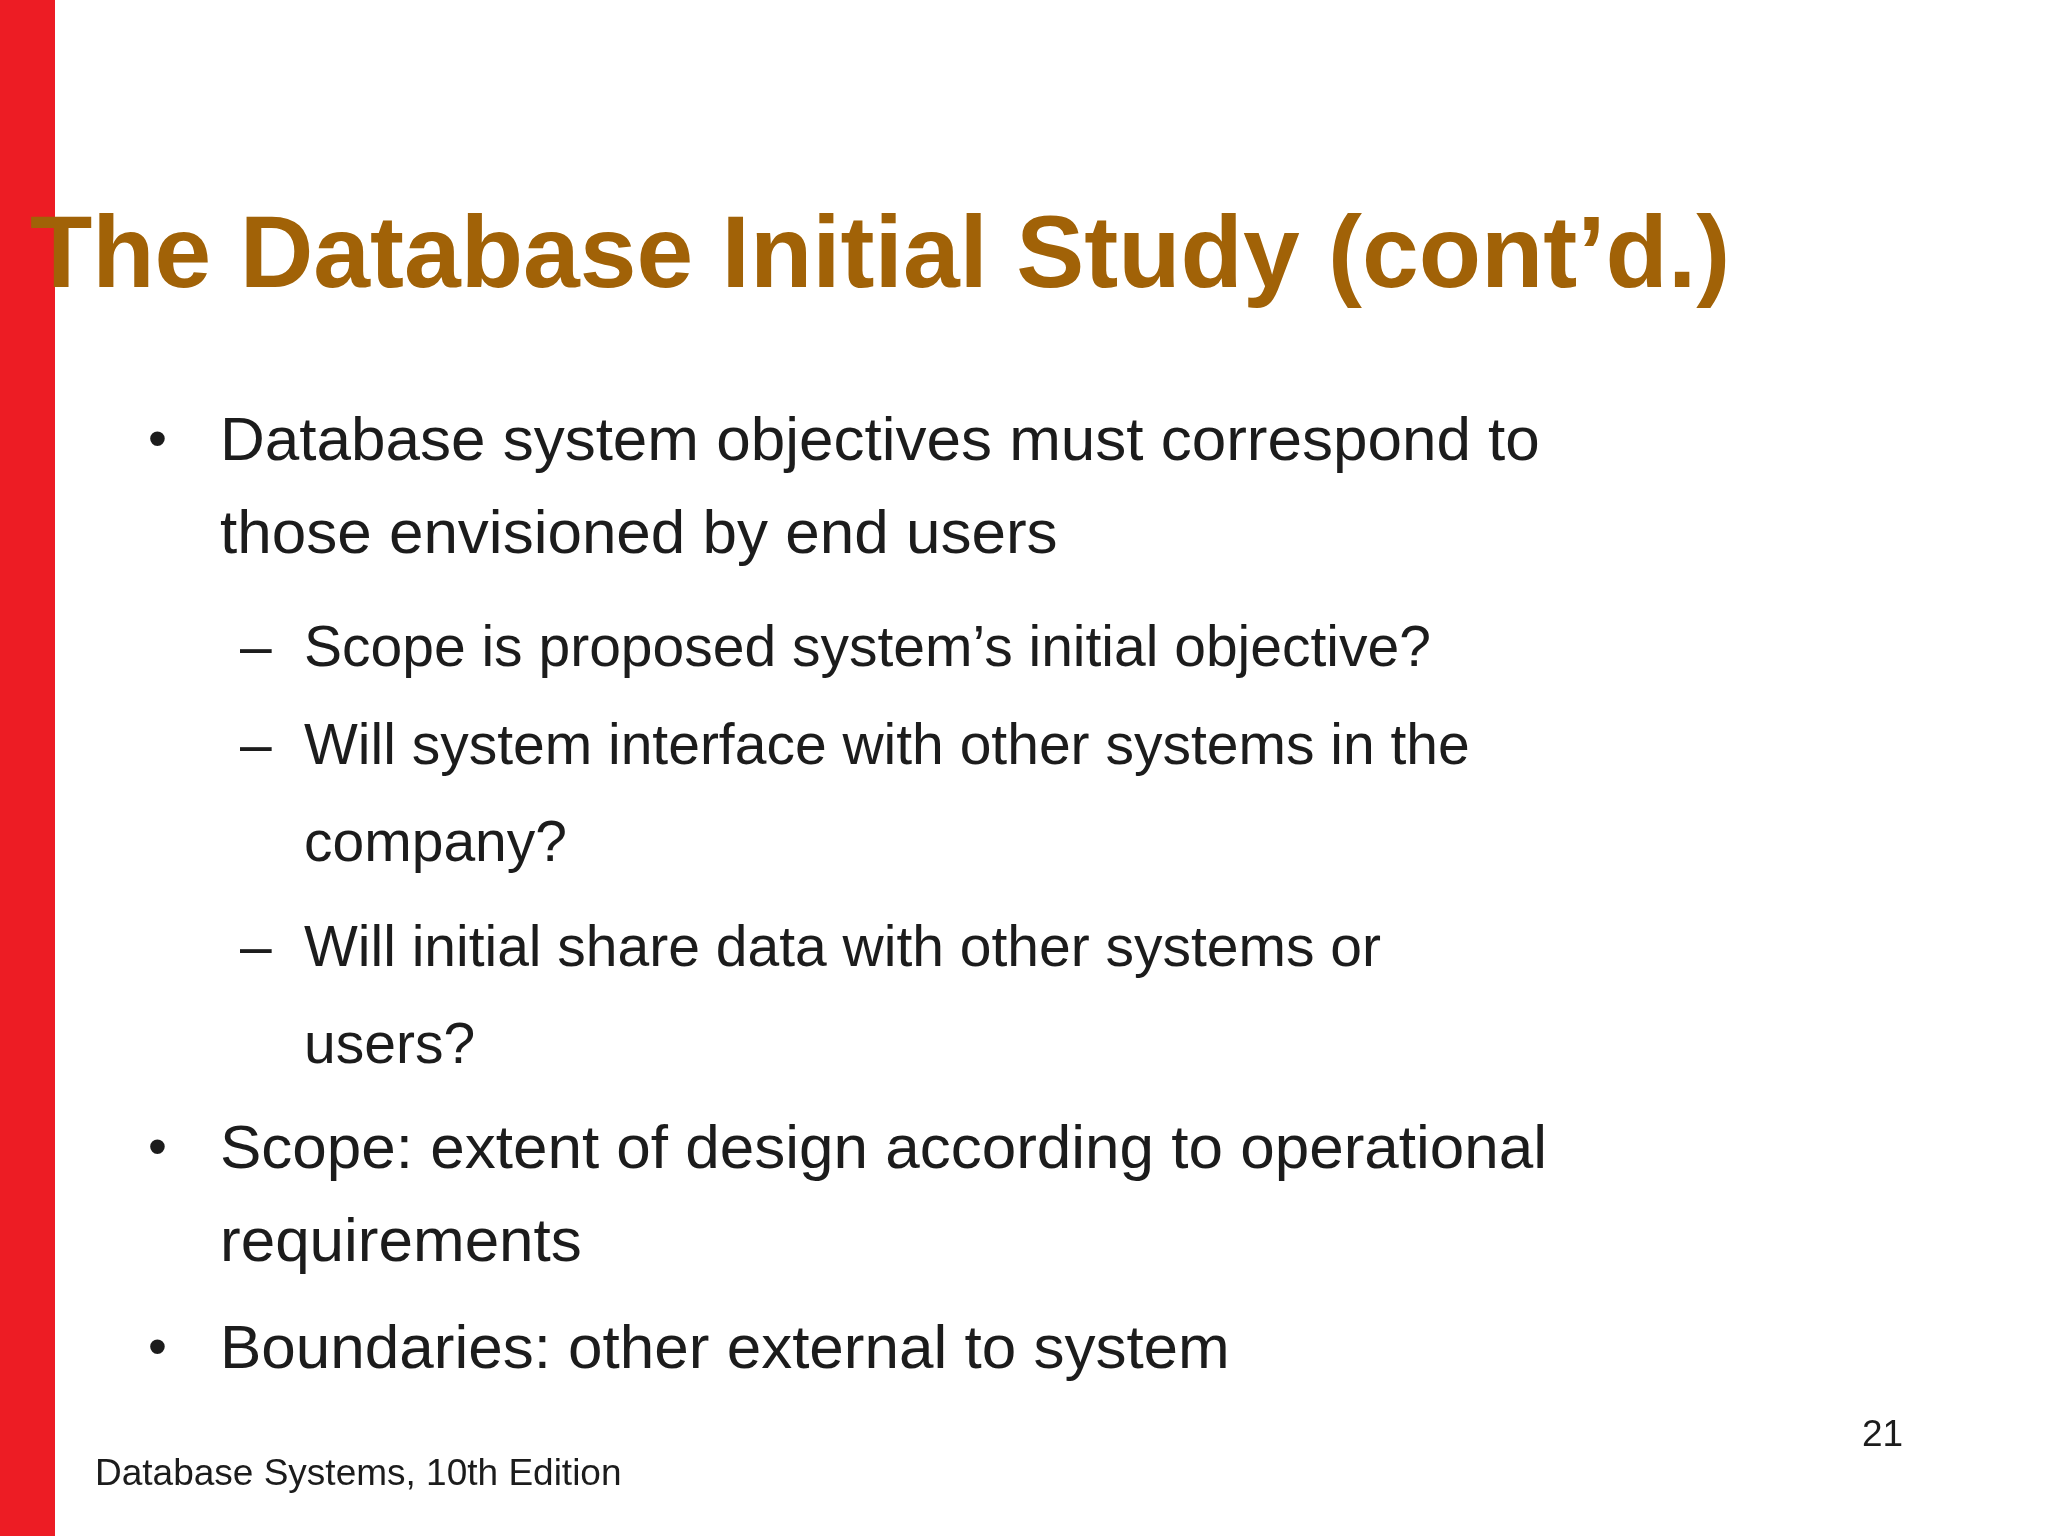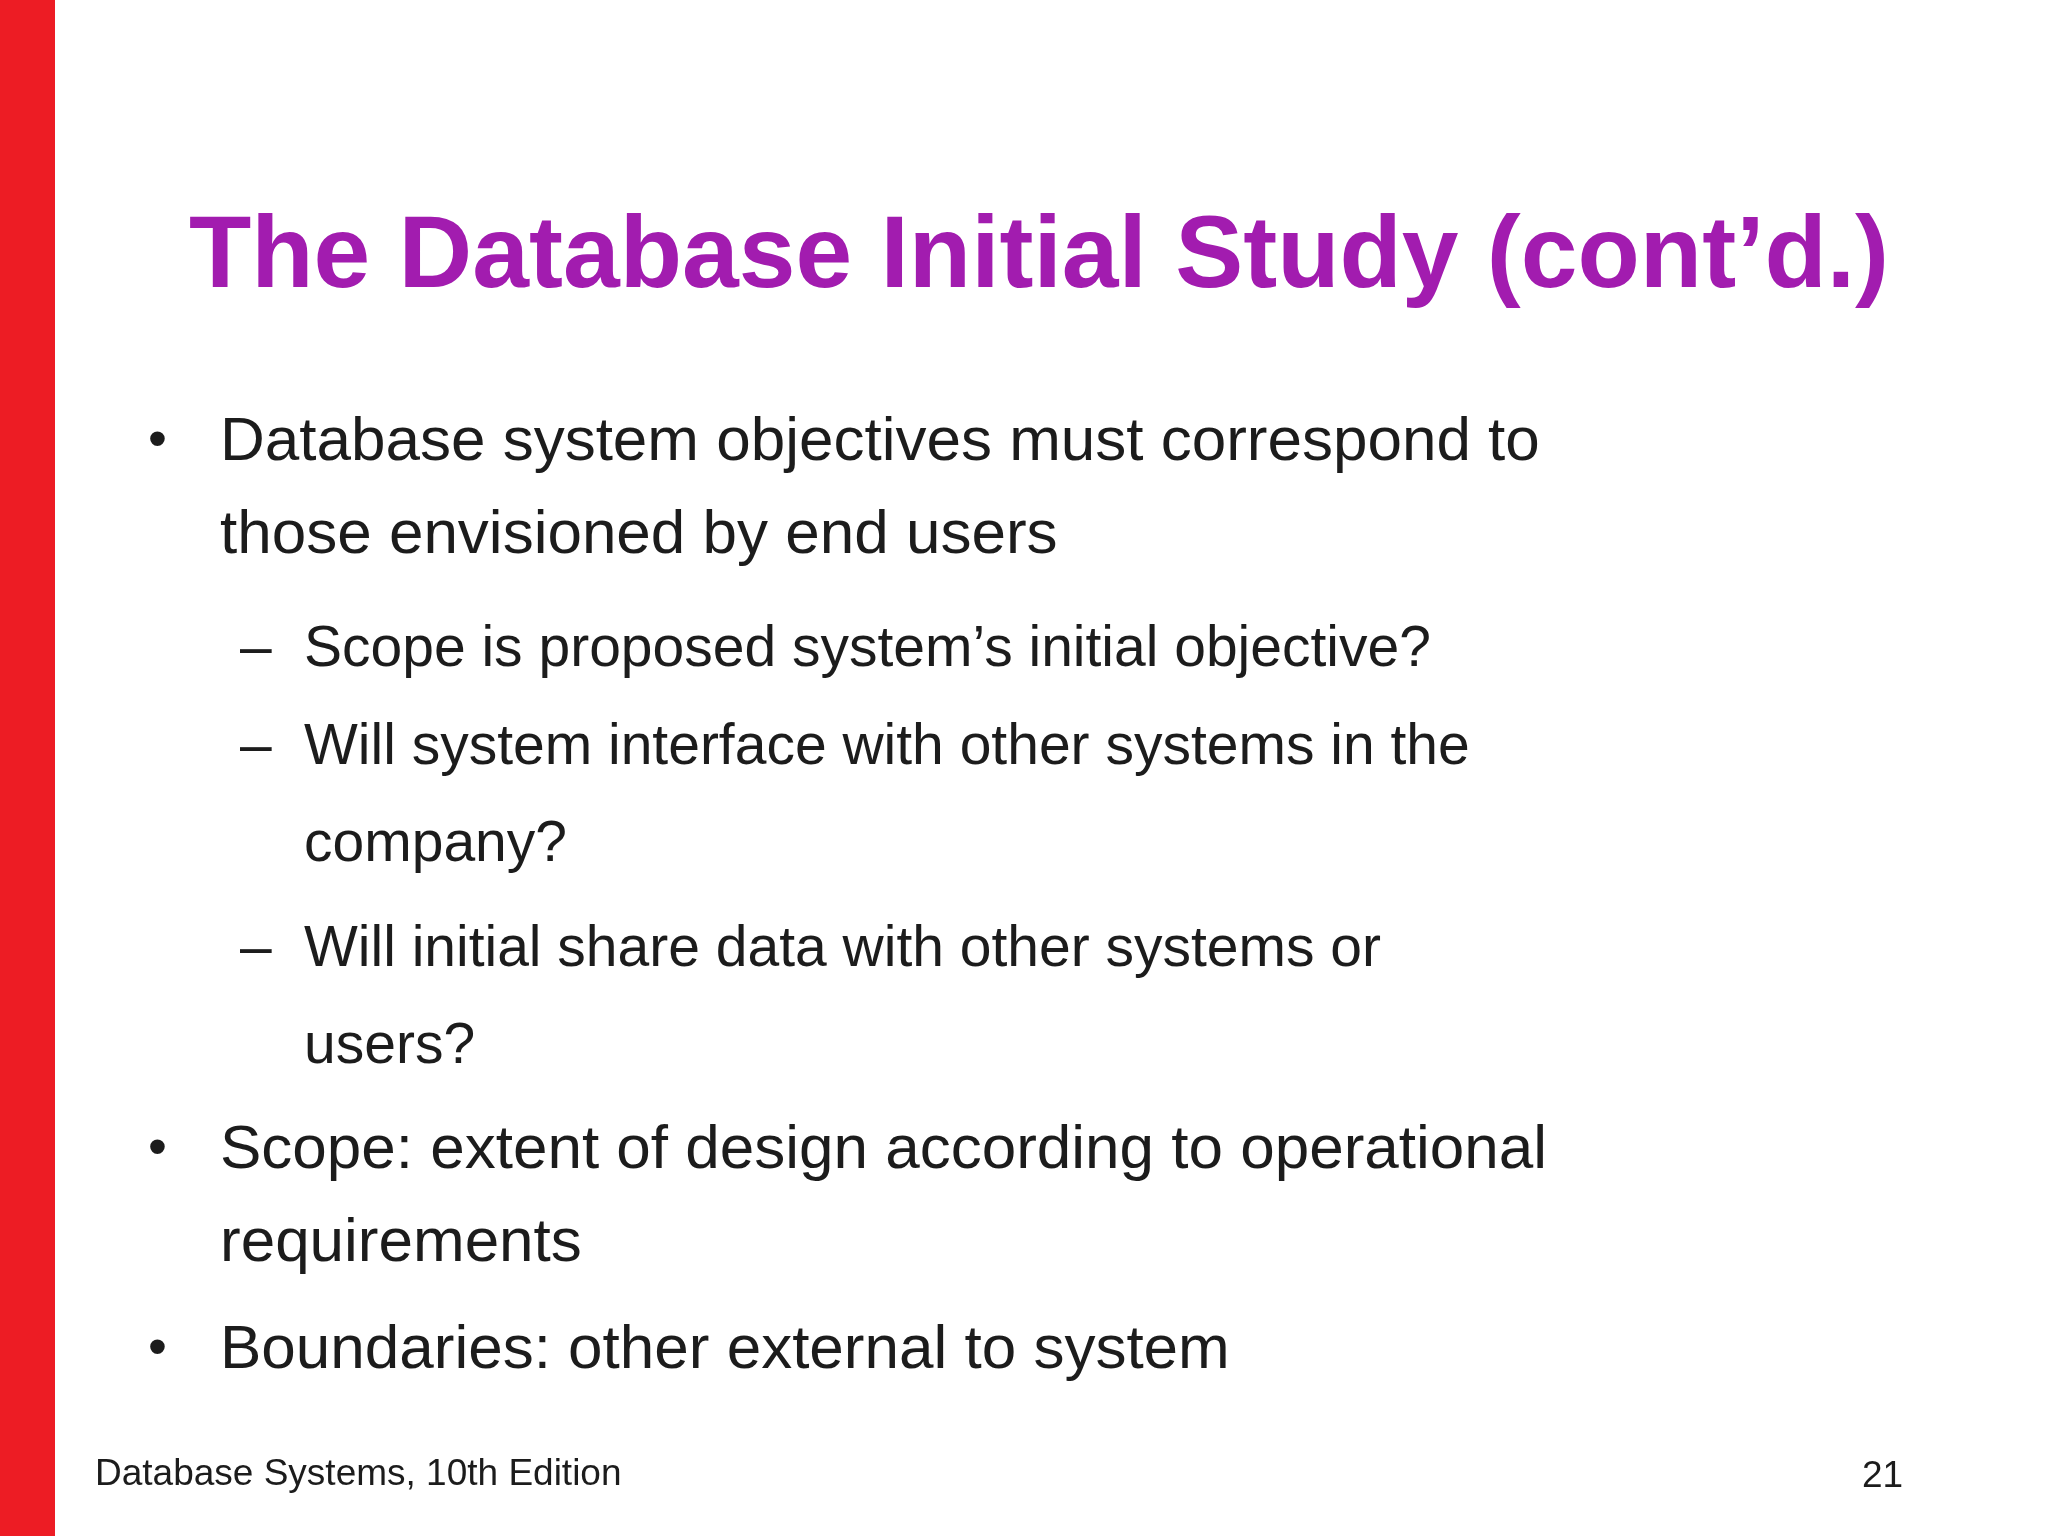--- a/index.html
+++ b/index.html
@@ -16,10 +16,10 @@
   }
   .slide-title{
     position:absolute;left:30px;right:0;top:128px;
-    text-align:center;
+    text-align:left;
     font-size:102px;line-height:1.1;
     white-space:nowrap;
-    color:#a21caf;
+    color:#a16207;
   }
   .bullet{
     position:absolute;

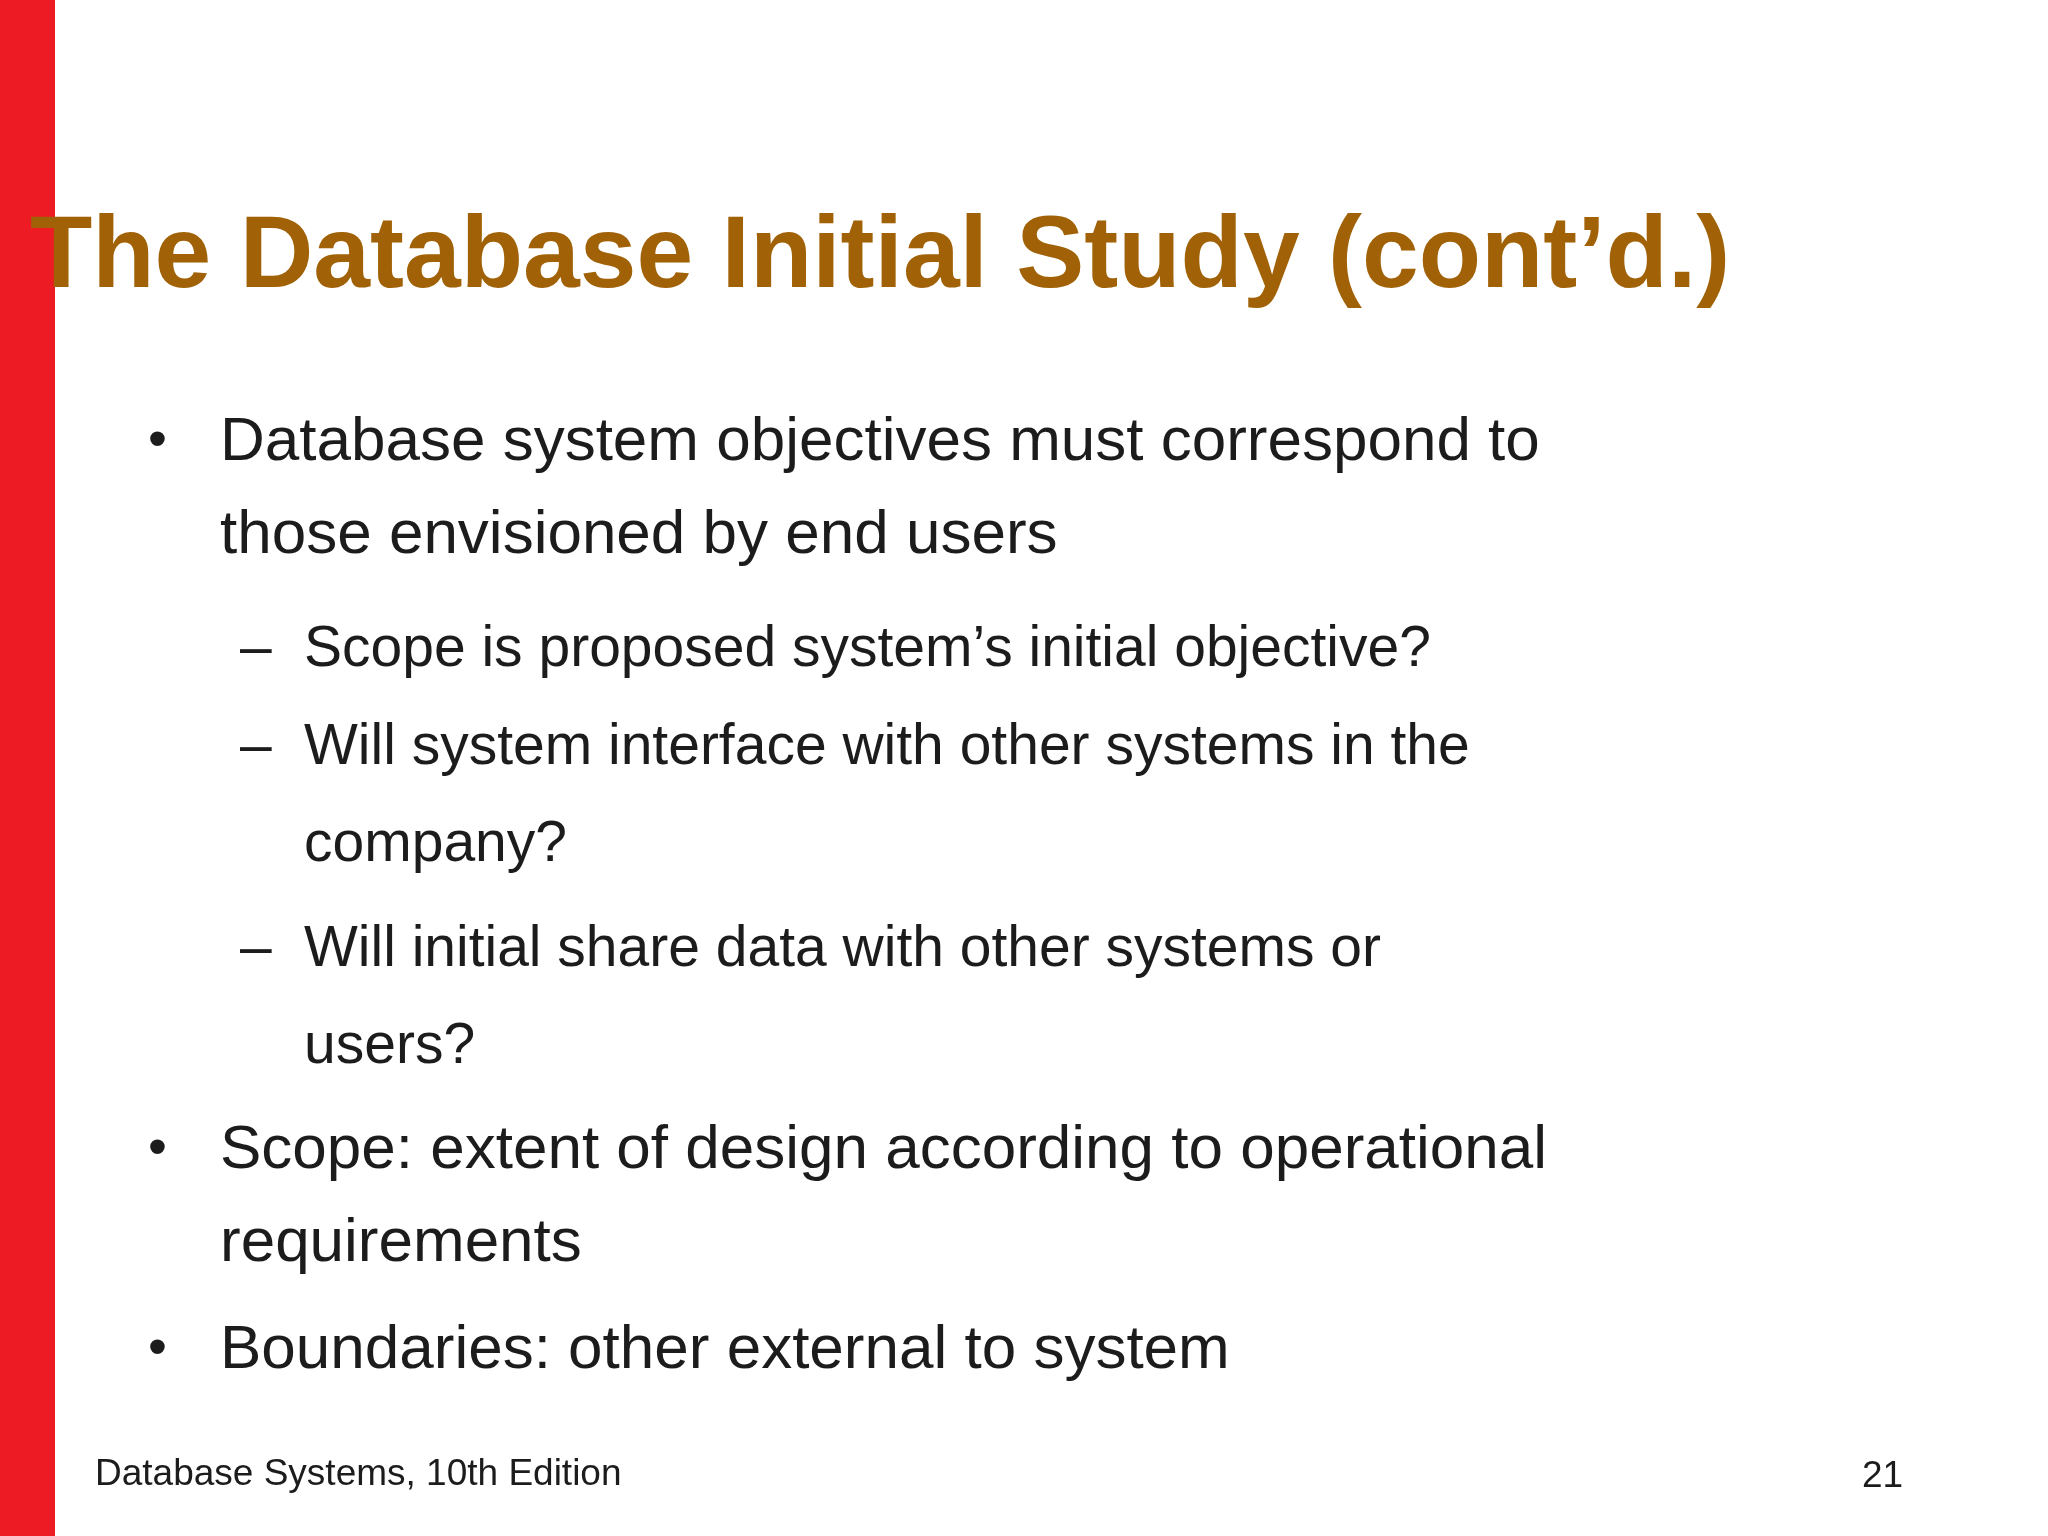--- a/index.html
+++ b/index.html
@@ -38,7 +38,7 @@
   }
   .footer-page{
     position:absolute;left:1862px;top:1412px;
-    font-size:37px;line-height:1.2;color:#1c1c1c;margin-top:41px;
+    font-size:37px;line-height:1.2;color:#1c1c1c;
   }
 </style>
 </head>

